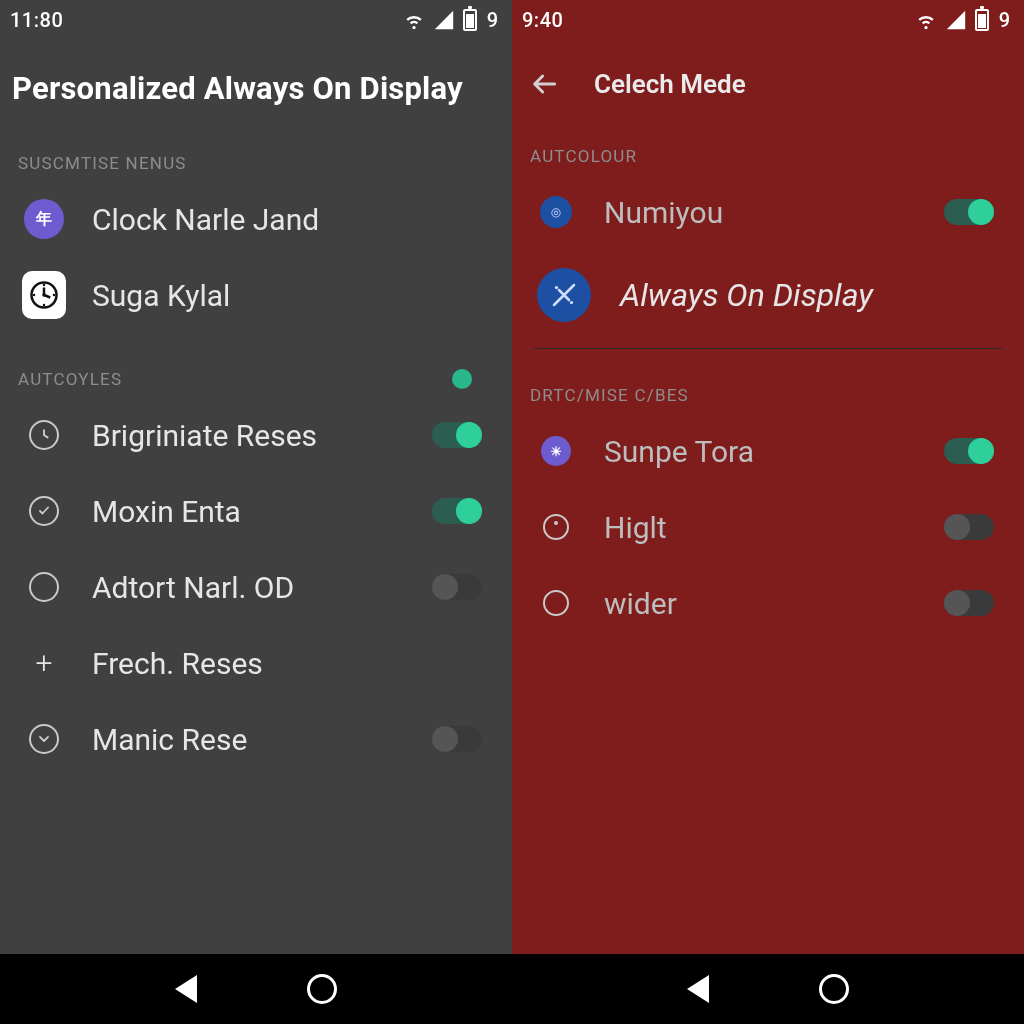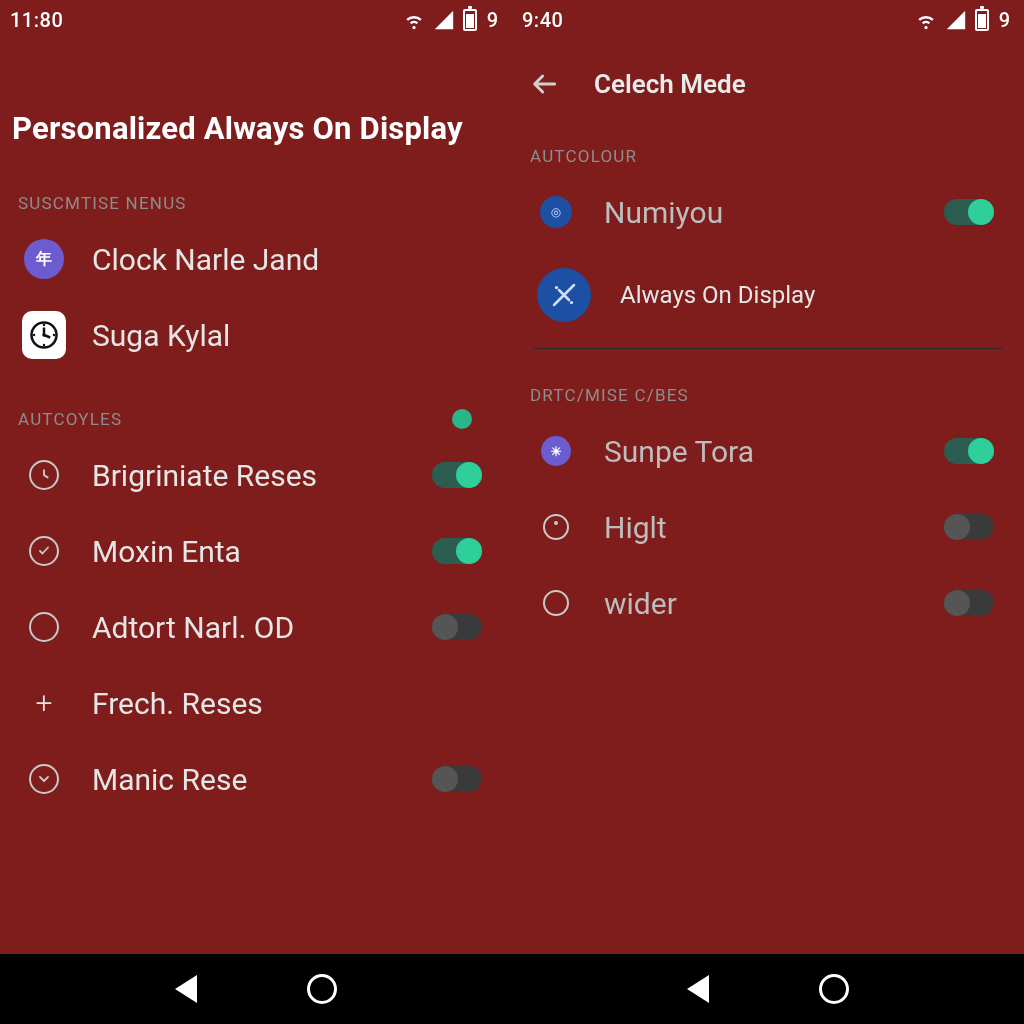--- a/index.html
+++ b/index.html
@@ -6,7 +6,7 @@
   html, body { width: 1024px; height: 1024px; background: #000; overflow: hidden; font-family: Roboto, "Segoe UI", Arial, sans-serif; -webkit-font-smoothing: antialiased; }
   .stage { display: flex; width: 1024px; height: 1024px; }
   .phone { position: relative; width: 512px; height: 1024px; display: flex; flex-direction: column; }
-  .phone-left  { background: #7f1d1d; }
+  .phone-left  { background: #404040; }
   .phone-right { background: #7f1d1d; }
 
   

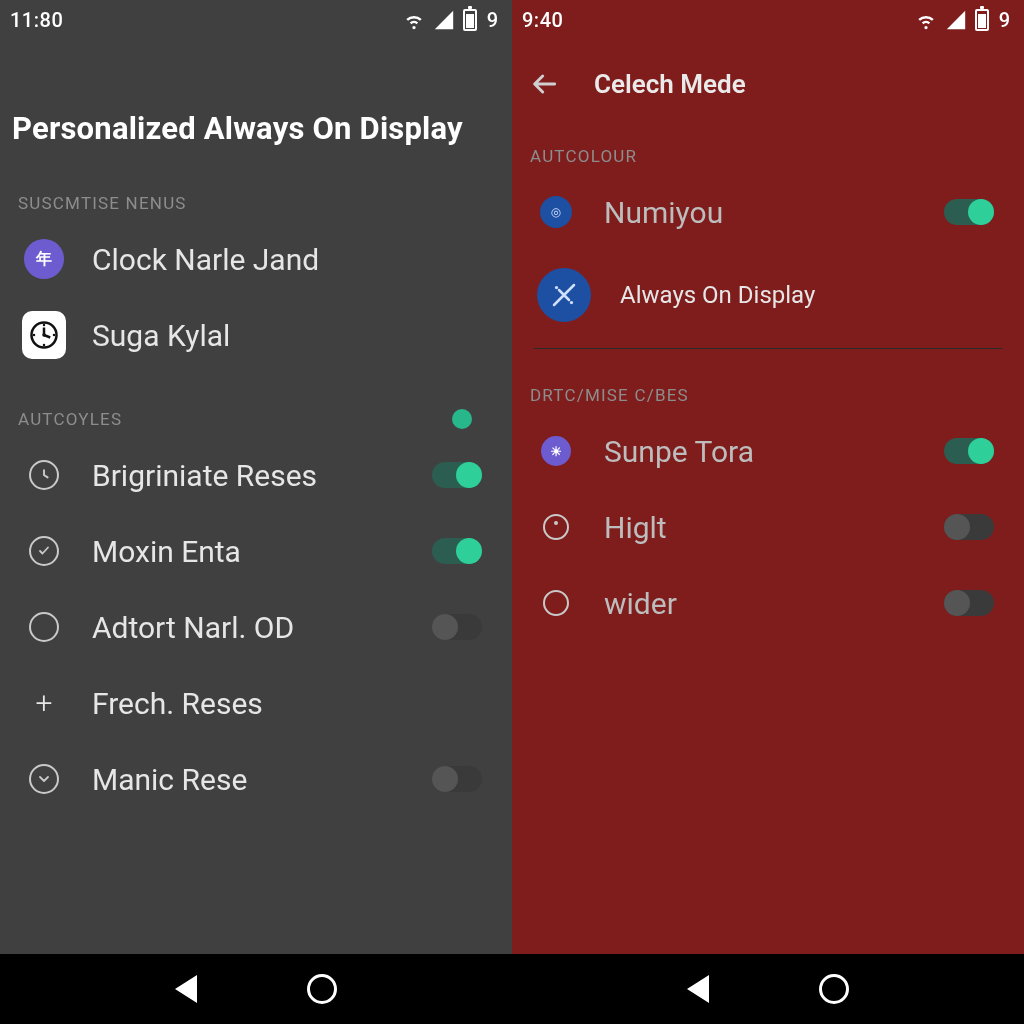--- a/index.html
+++ b/index.html
@@ -21,7 +21,7 @@
 
   
   .appbar { padding: 30px 16px 10px 12px; }
-  .appbar h1 { color:#fff; font-size: 31px; font-weight: 700; letter-spacing: 0.2px; margin-top: 40px; }
+  .appbar h1 { color:#fff; font-size: 31px; font-weight: 700; letter-spacing: 0.2px; }
   .appbar-back { display:flex; align-items:center; gap: 28px; padding: 28px 16px 10px 16px; }
   .appbar-back .title2 { color:#eaeaea; font-size: 26px; font-weight: 600; margin-left: 6px; }
   .back-btn { width: 32px; height: 32px; color:#d0d0d0; }

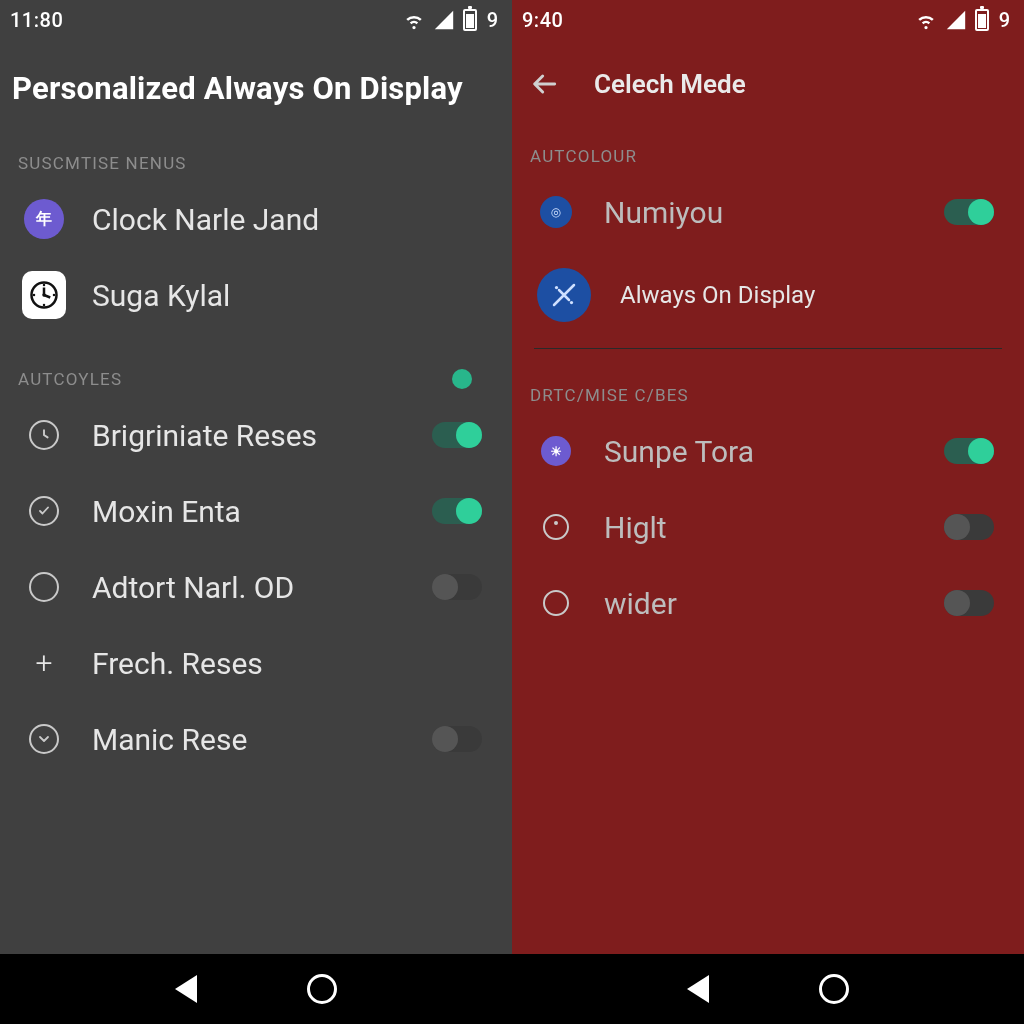--- a/index.html
+++ b/index.html
@@ -36,7 +36,7 @@
   .row .lead { flex: 0 0 44px; width:44px; height:44px; display:flex; align-items:center; justify-content:center; }
   .row .label { flex: 1 1 auto; color: #e6e6e6; font-size: 30px; font-weight: 400; }
   .row .label.muted { color:#bdbdbd; }
-  .row .label.lg { font-size: 24px; }
+  .row .label.lg { font-size: 32px; font-style: italic; }
 
   
   .circ { width: 40px; height: 40px; border-radius: 50%; display:flex; align-items:center; justify-content:center; }

